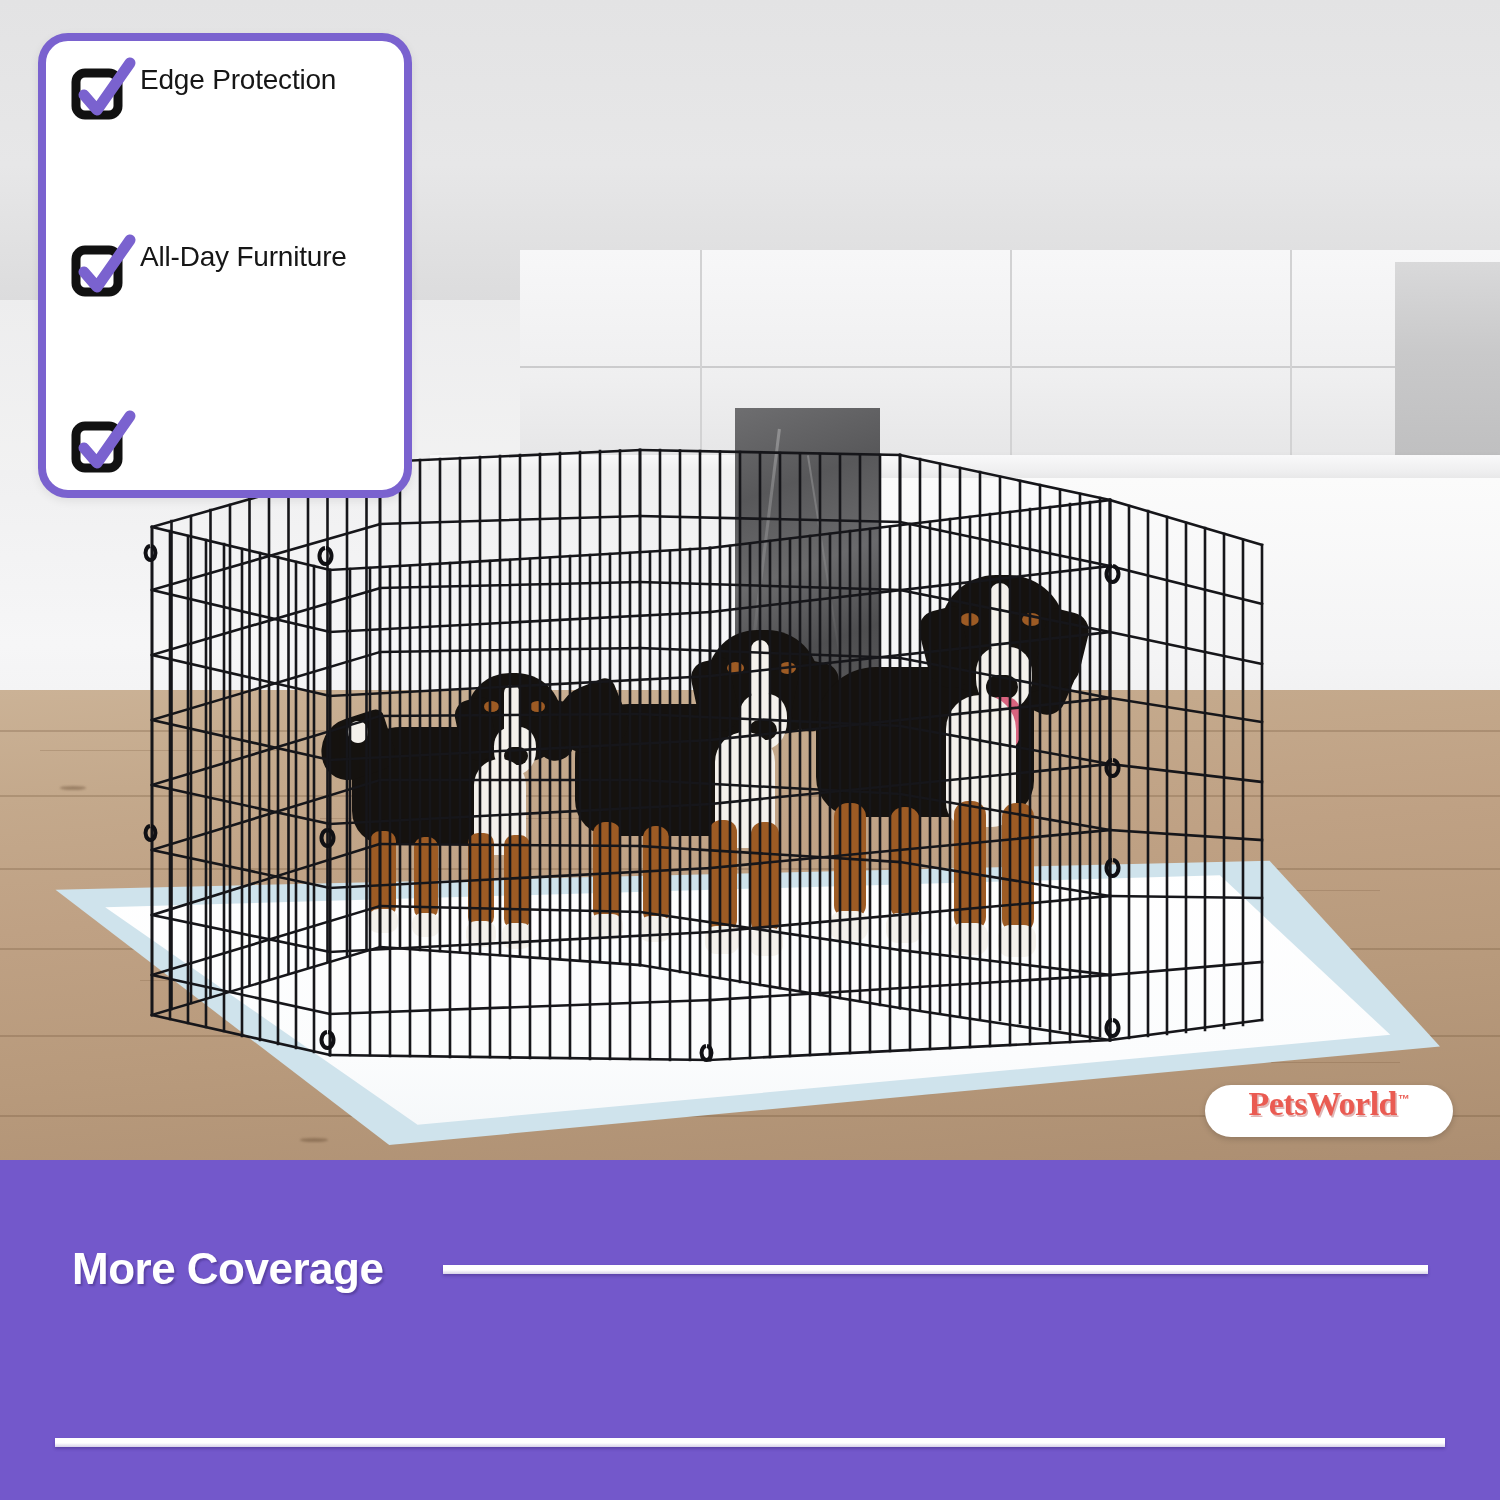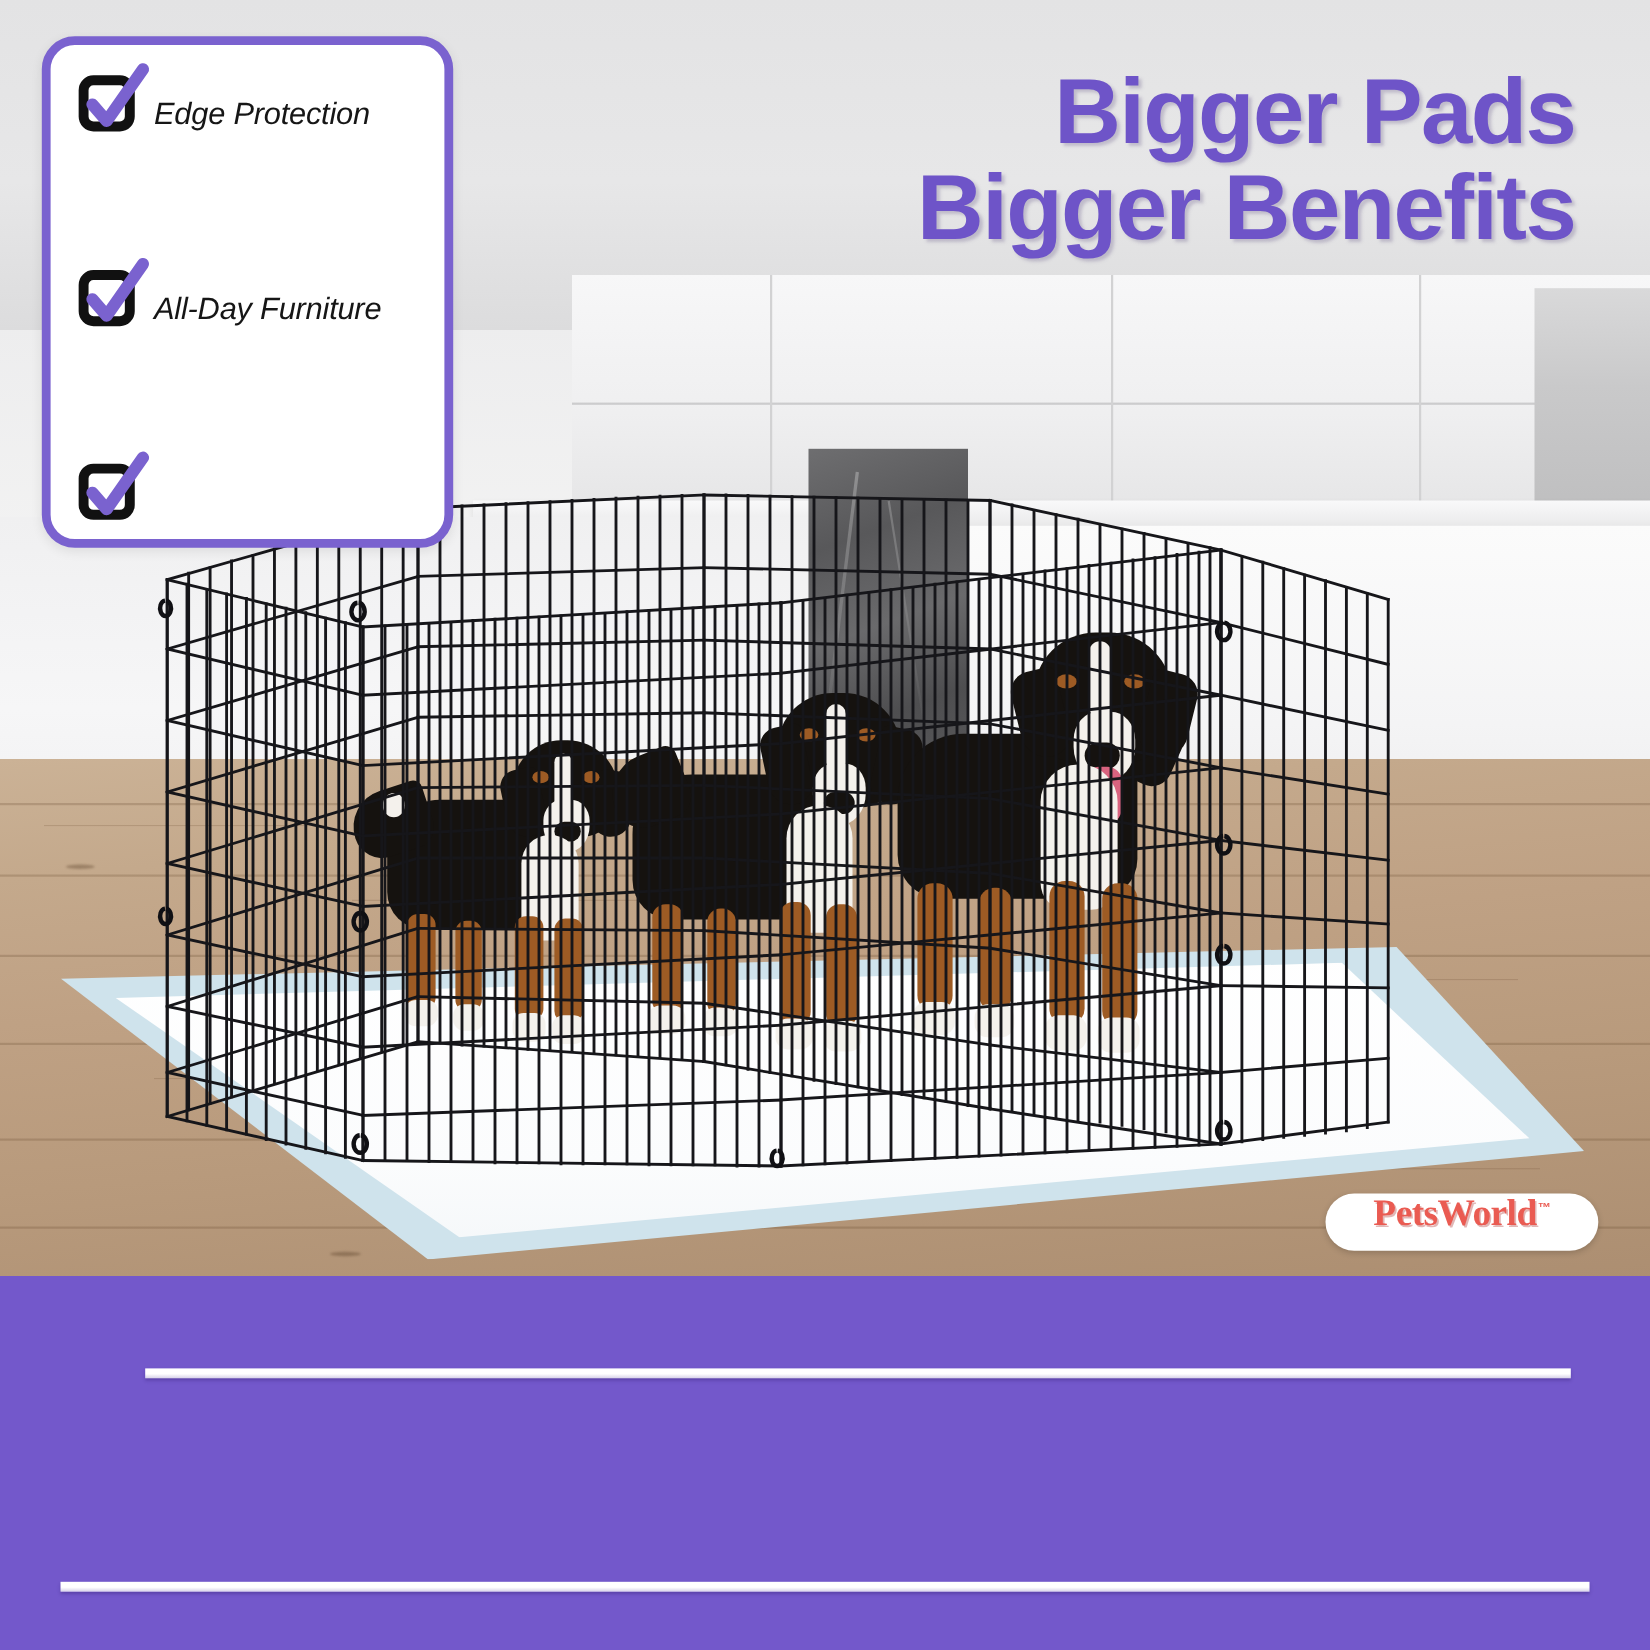--- a/index.html
+++ b/index.html
@@ -71,7 +71,7 @@
     display:flex;flex-direction:column;justify-content:space-between;
     box-shadow:0 3px 10px rgba(0,0,0,.08);
   }
-  .feat{display:flex;align-items:flex-end;gap:16px;font-style:italic;}
+  .feat{display:flex;align-items:flex-start;gap:16px;}
   .chk{position:relative;width:52px;height:52px;flex:0 0 52px;margin-top:4px;}
   .chk svg{position:absolute;left:-4px;top:-12px;width:68px;height:68px;overflow:visible;}
   .feat-text{font-size:28px;line-height:1.06;color:#161616;font-weight:400;letter-spacing:-.2px;

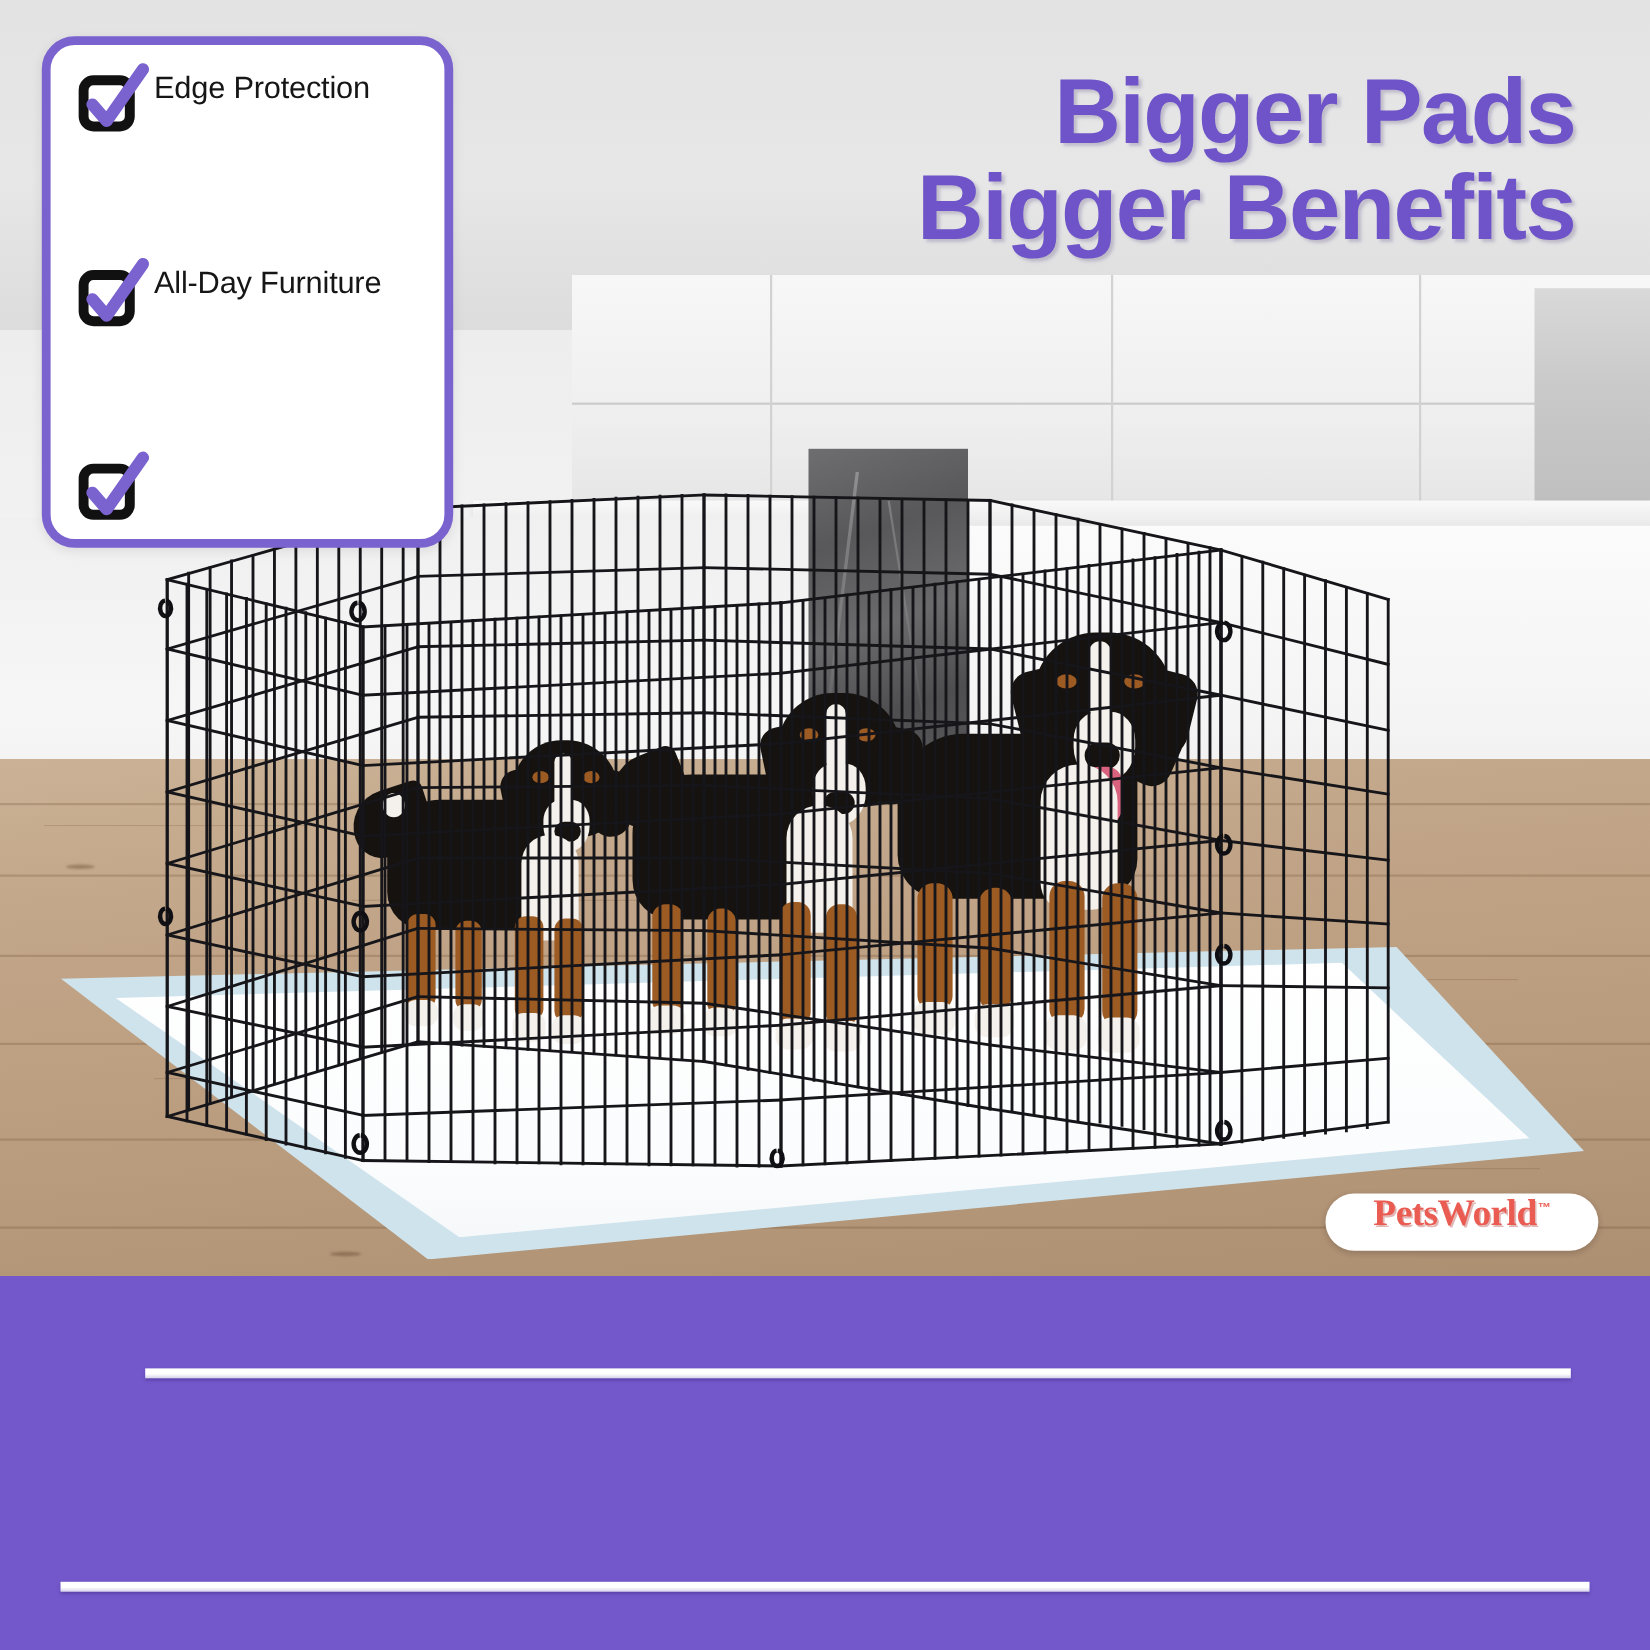--- a/index.html
+++ b/index.html
@@ -451,10 +451,6 @@
     </div>
   </div>
 
-  <div class="headline">
-    <span>Bigger Pads</span>
-    <span class="l2">Bigger Benefits</span>
-  </div>
 
   <div class="card">
 

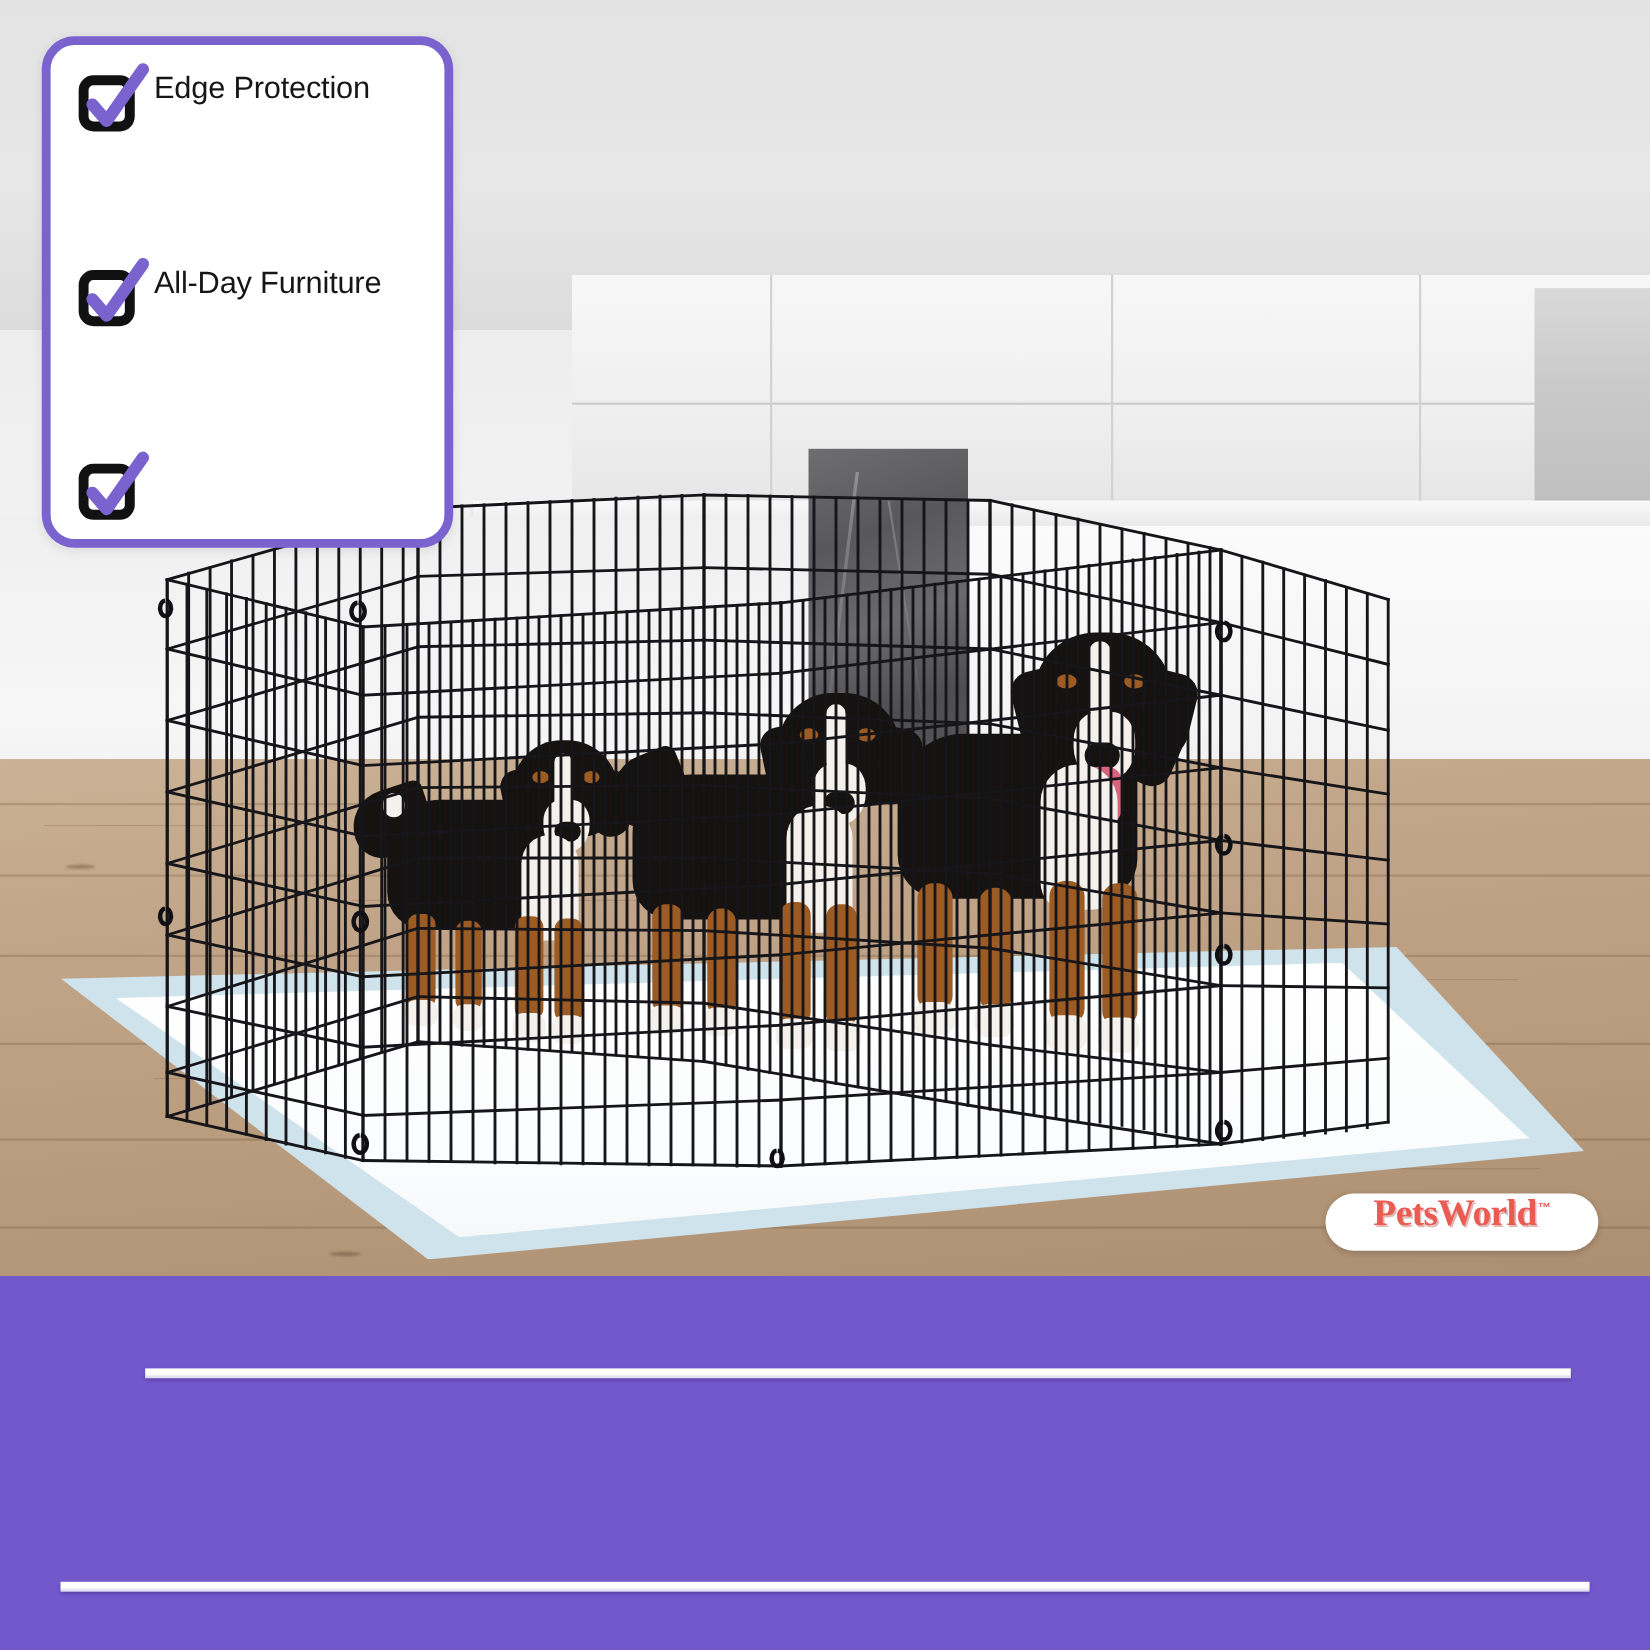--- a/index.html
+++ b/index.html
@@ -487,6 +487,7 @@
 
   <div class="banner">
     <div class="ban-row">
+      <span class="ban-small">More Coverage</span>
       <span class="rule rule-top"></span>
     </div>
   </div>

